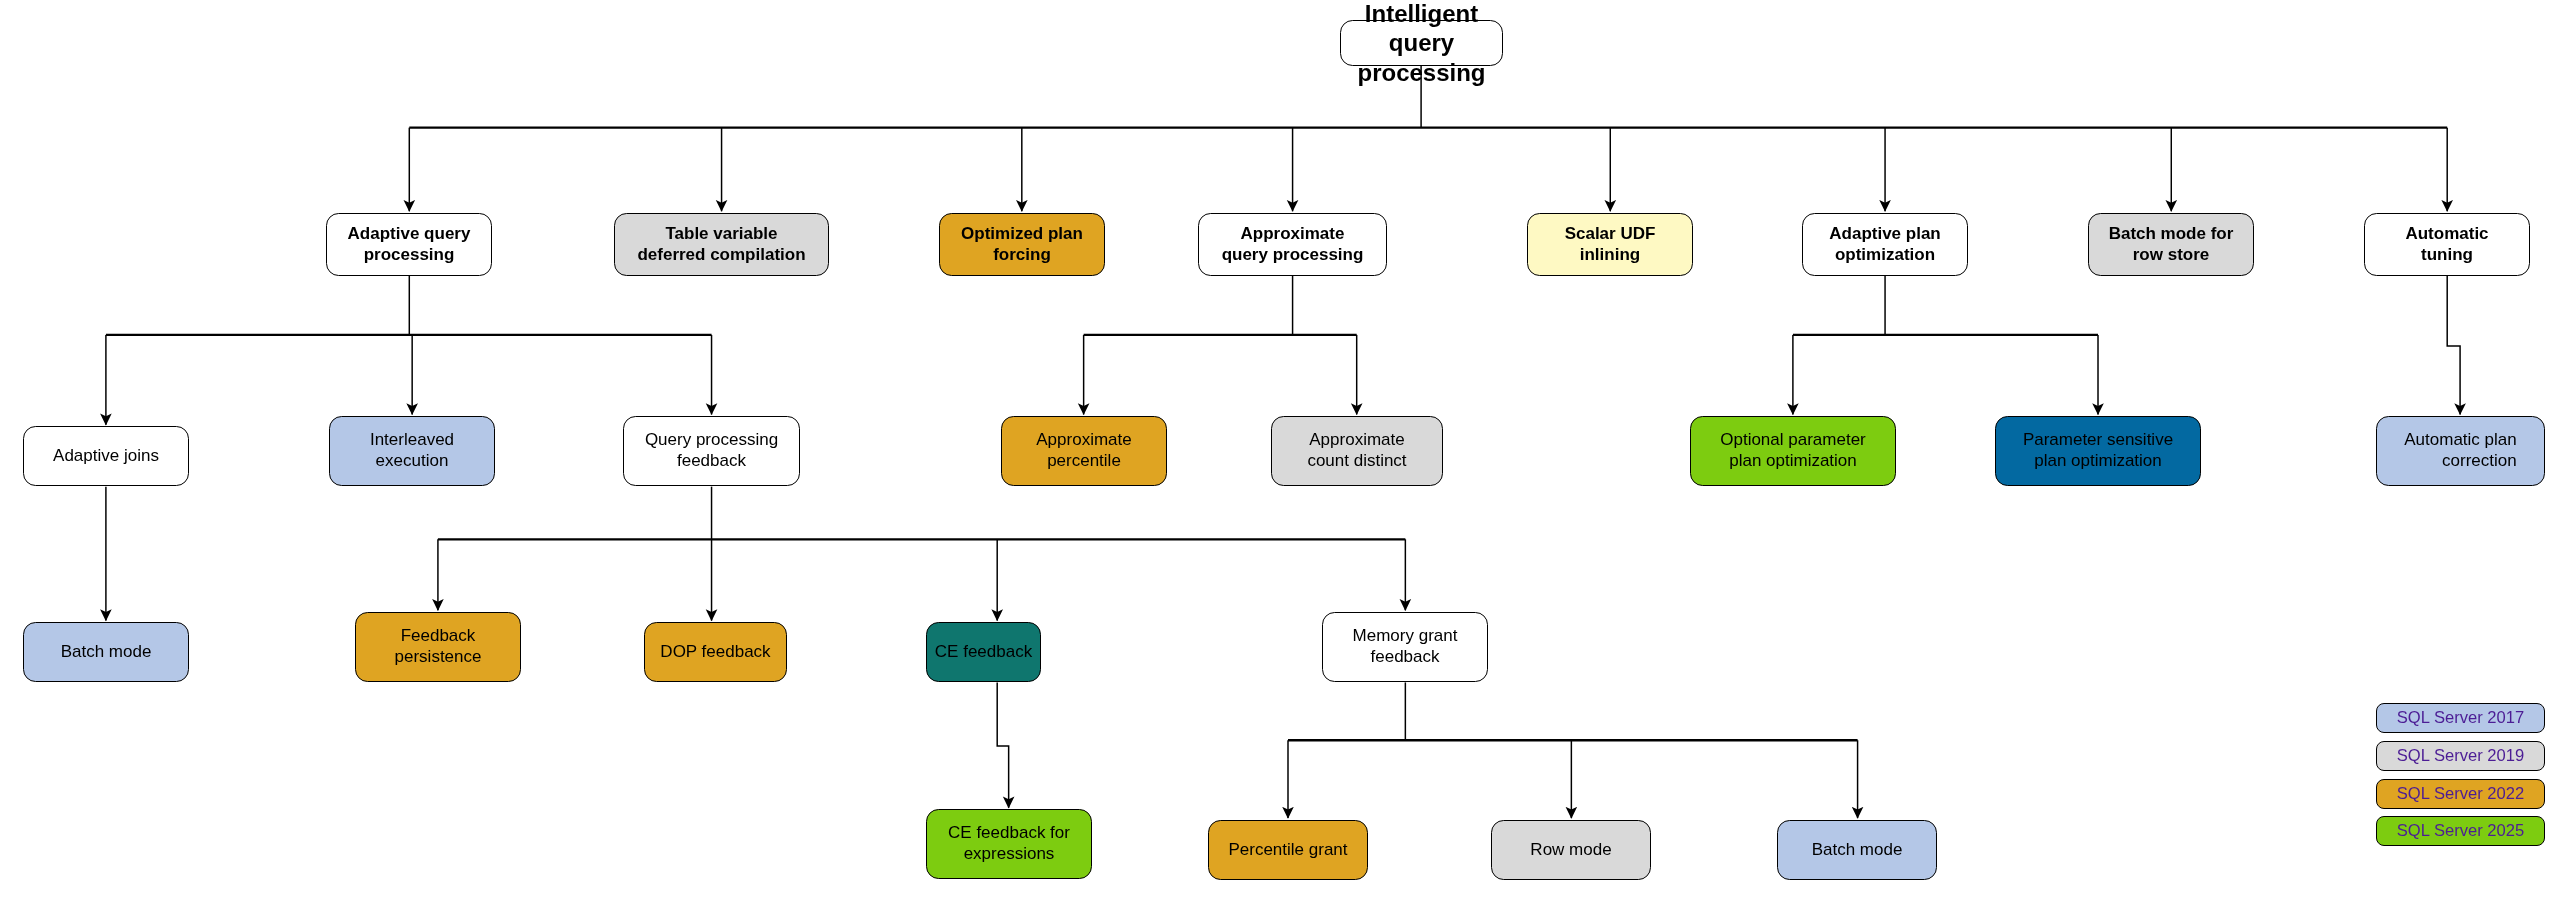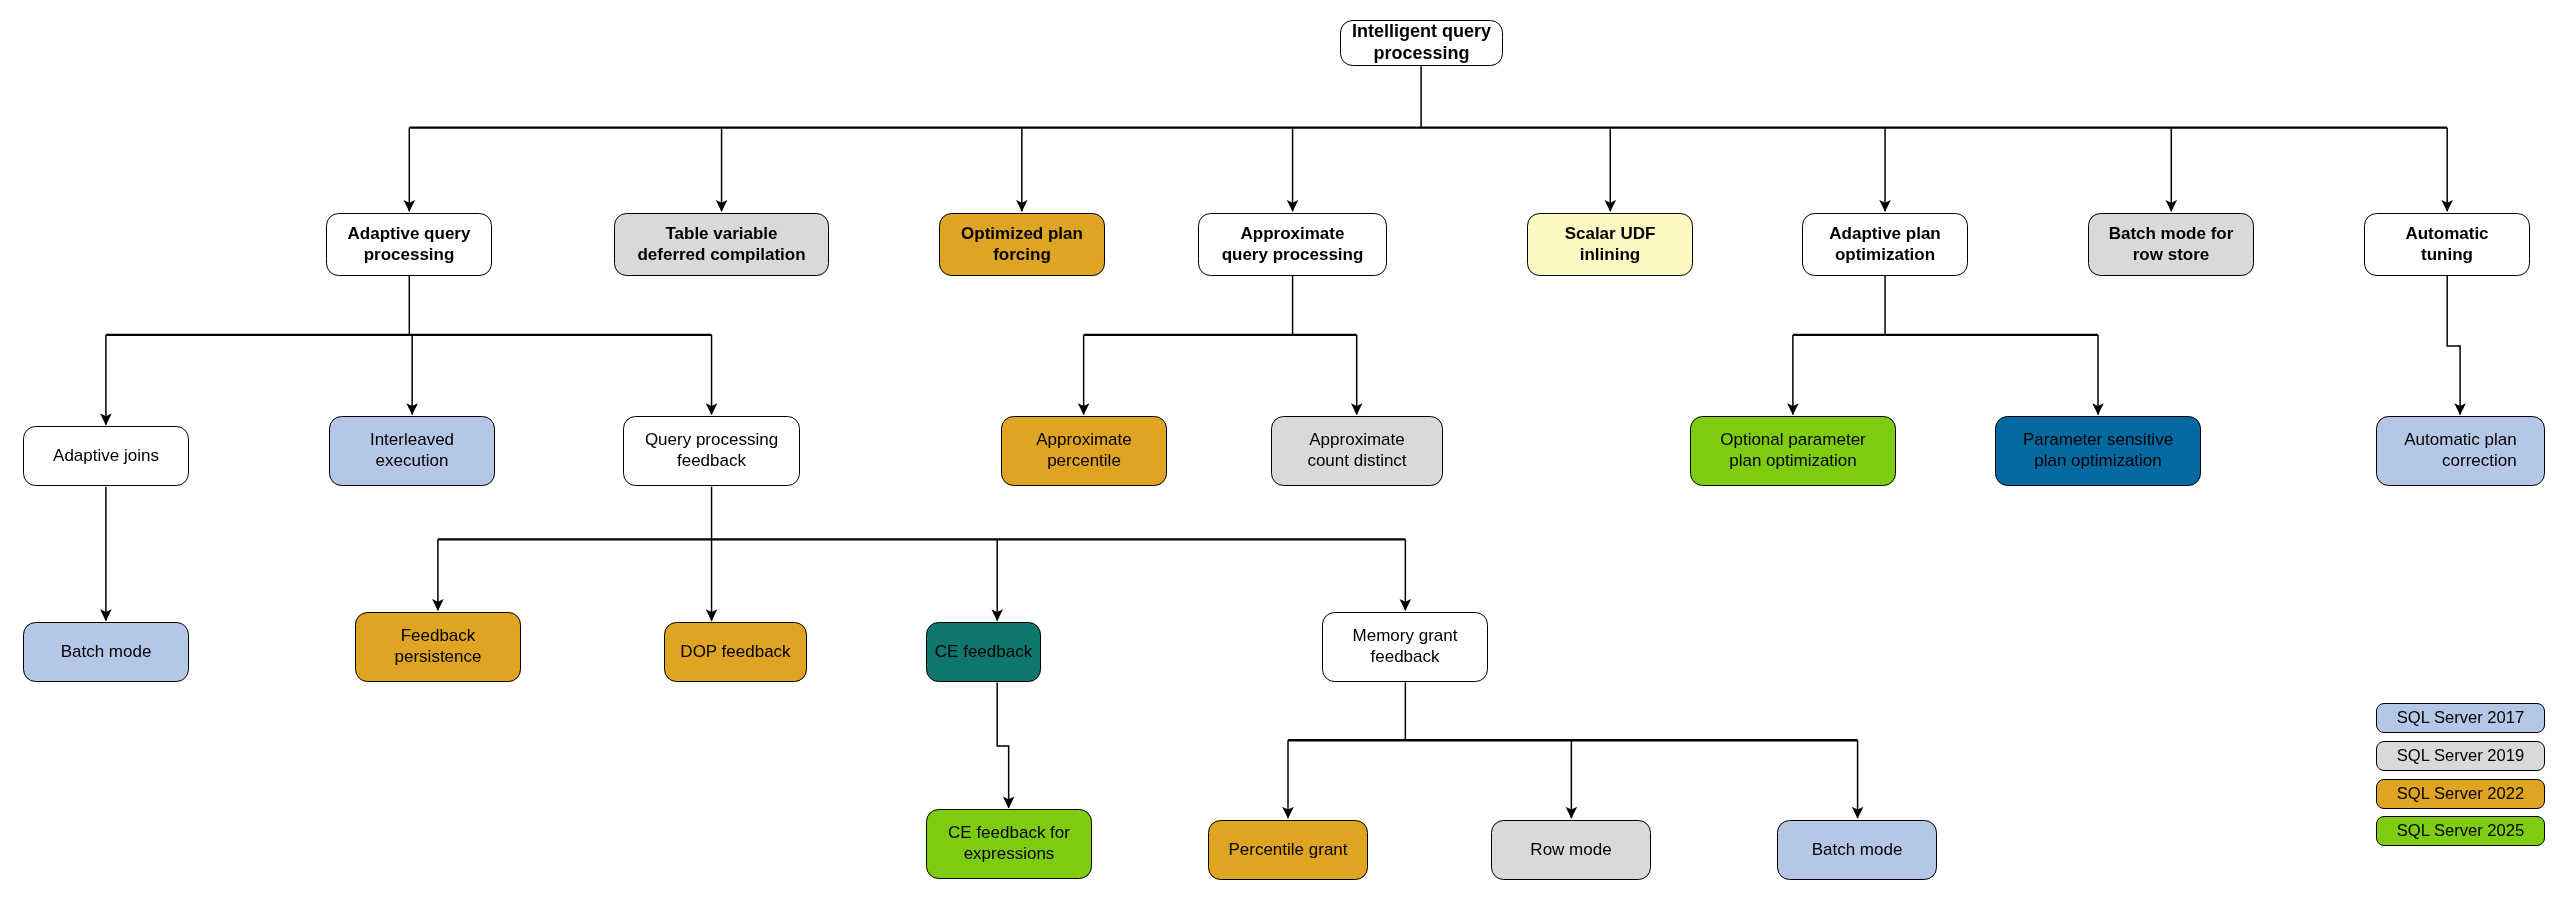--- a/index.html
+++ b/index.html
@@ -40,7 +40,7 @@
   }
   .node.root{
     font-weight:bold;
-    font-size:18px;
+    font-size:24px;
   }
   .node.lvl1{font-weight:bold;}
   .legend-item{

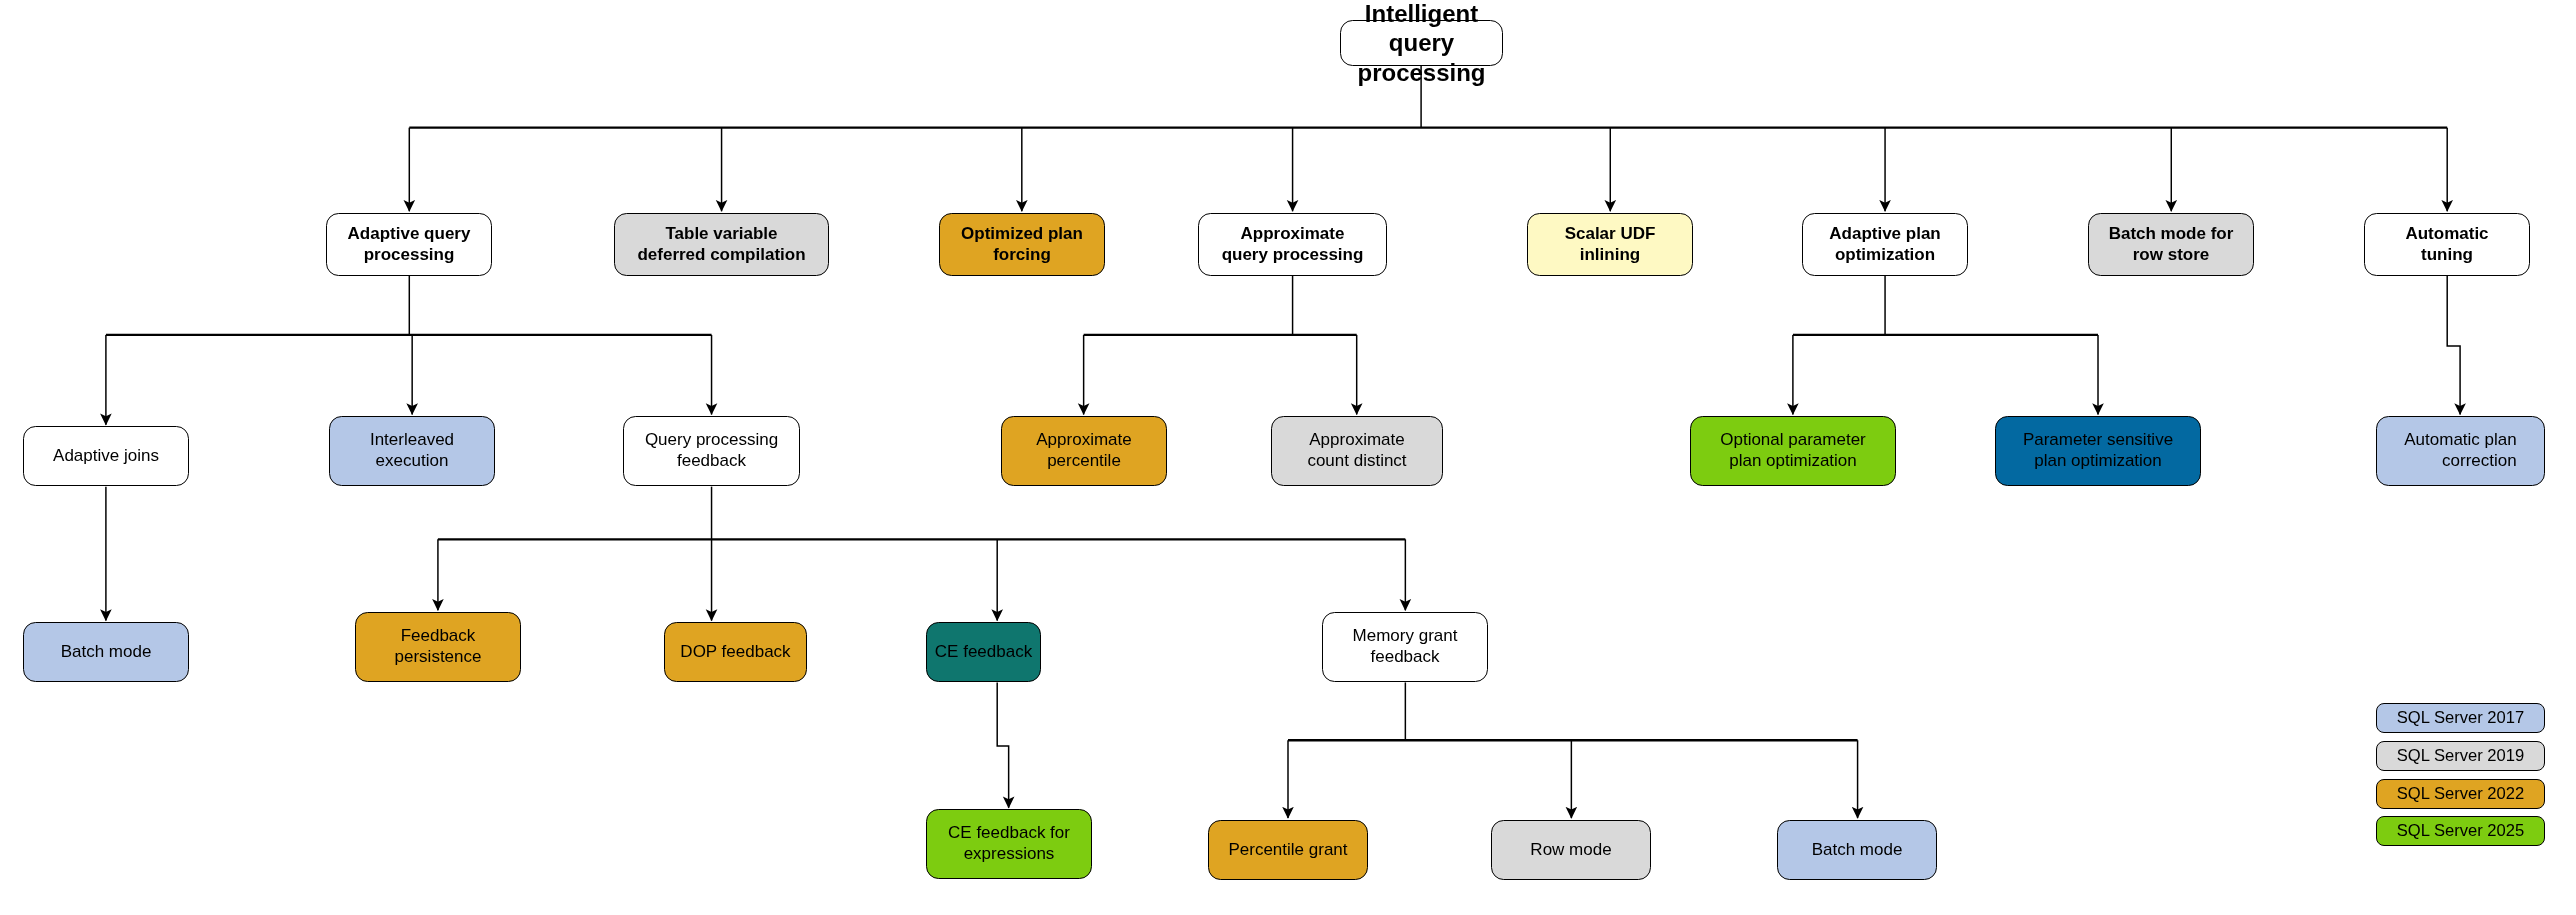--- a/index.html
+++ b/index.html
@@ -144,7 +144,7 @@
       <div class="node" style="left: 23px; top: 622px; width: 166px; height: 60px; background: rgb(180, 199, 231);">Batch mode</div>
       <div class="node" style="left: 355px; top: 612px; width: 166px; height: 70px; background: rgb(223, 164, 34);">Feedback
 persistence</div>
-      <div class="node" style="left: 664px; top: 622px; width: 143px; height: 60px; background: rgb(223, 164, 34); text-align: right;">DOP feedback</div>
+      <div class="node" style="left: 644px; top: 622px; width: 143px; height: 60px; background: rgb(223, 164, 34); text-align: right;">DOP feedback</div>
       <div class="node" style="left: 926px; top: 622px; width: 115px; height: 60px; background: #0f766e;">CE feedback</div>
       <div class="node" style="left: 1322px; top: 612px; width: 166px; height: 70px; background: rgb(255, 255, 255);">Memory grant
 feedback</div>

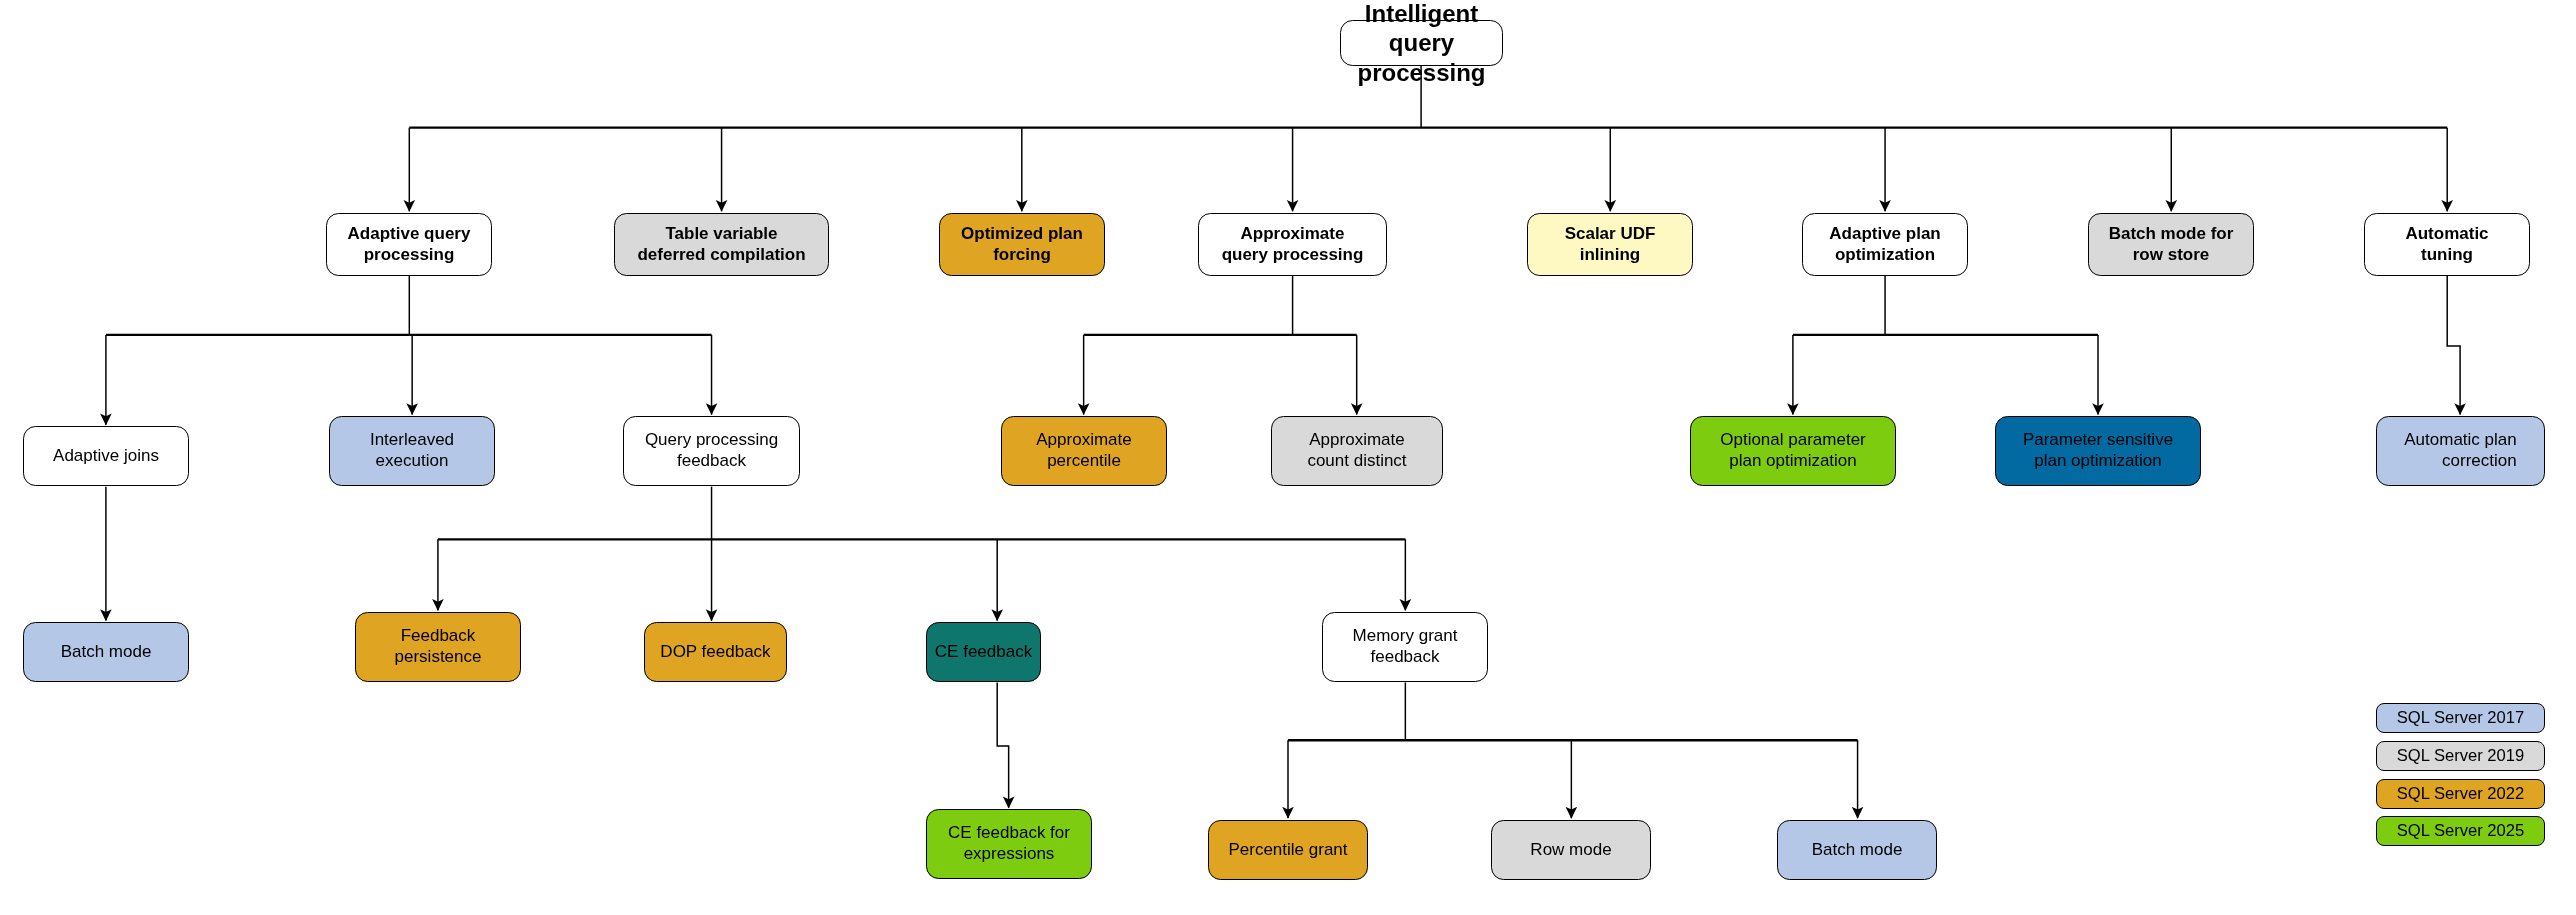--- a/index.html
+++ b/index.html
@@ -52,7 +52,7 @@
     align-items:center;
     justify-content:center;
     font-size:16.6px;
-    color:#000000;
+    color:#4c1d95;
     background:#ffffff;
   }
 </style>

